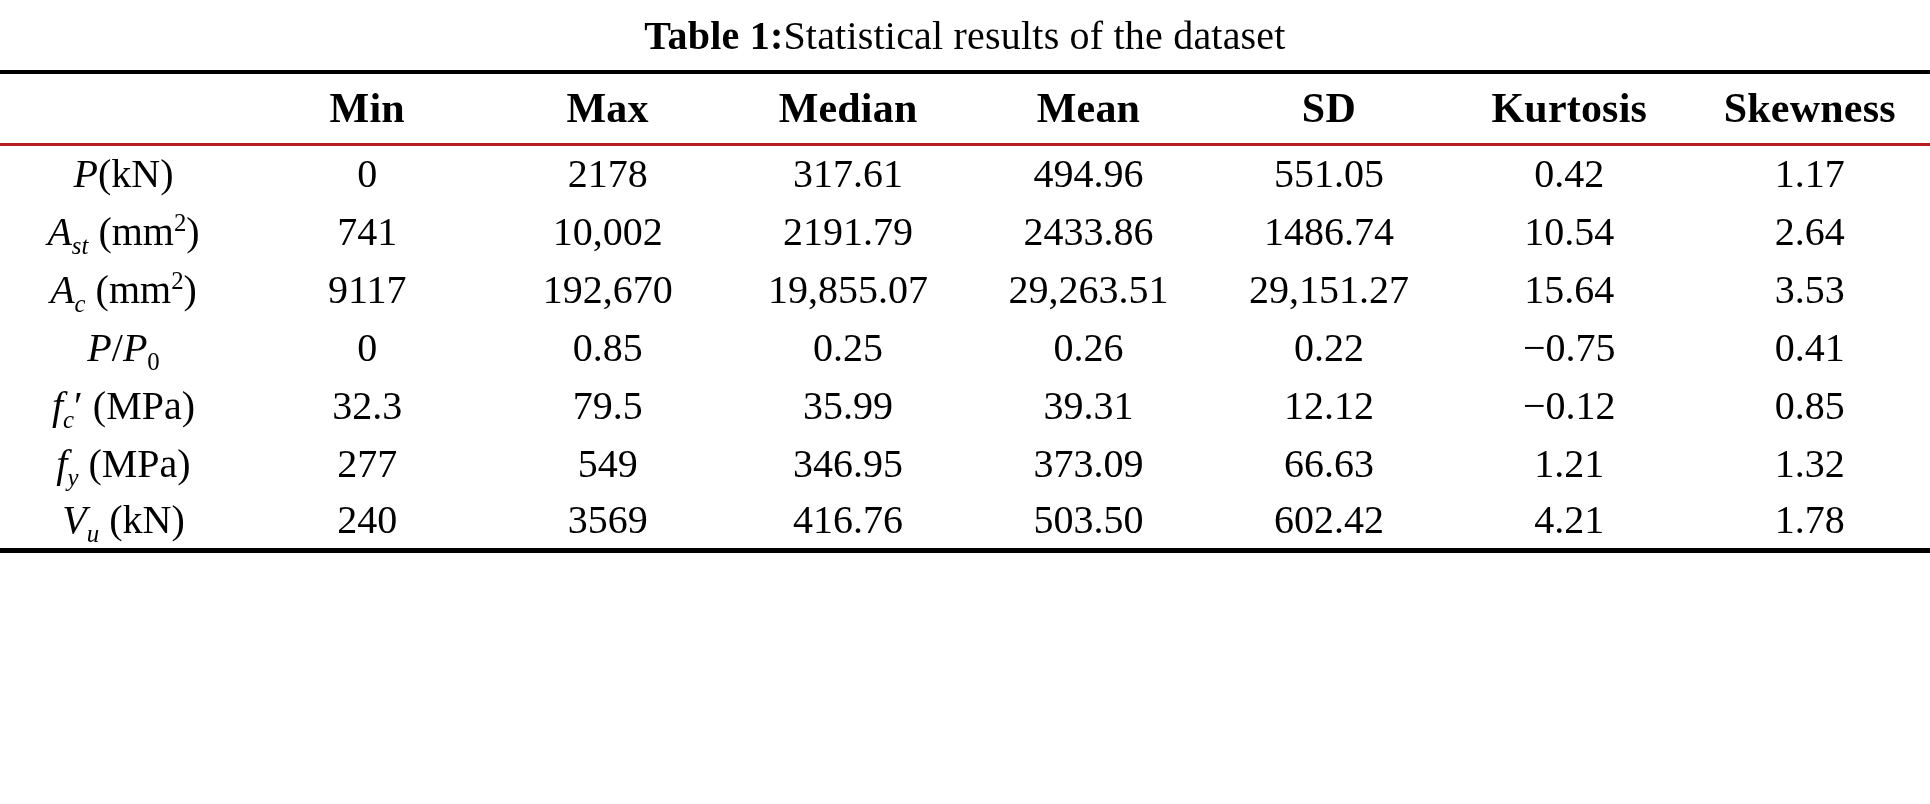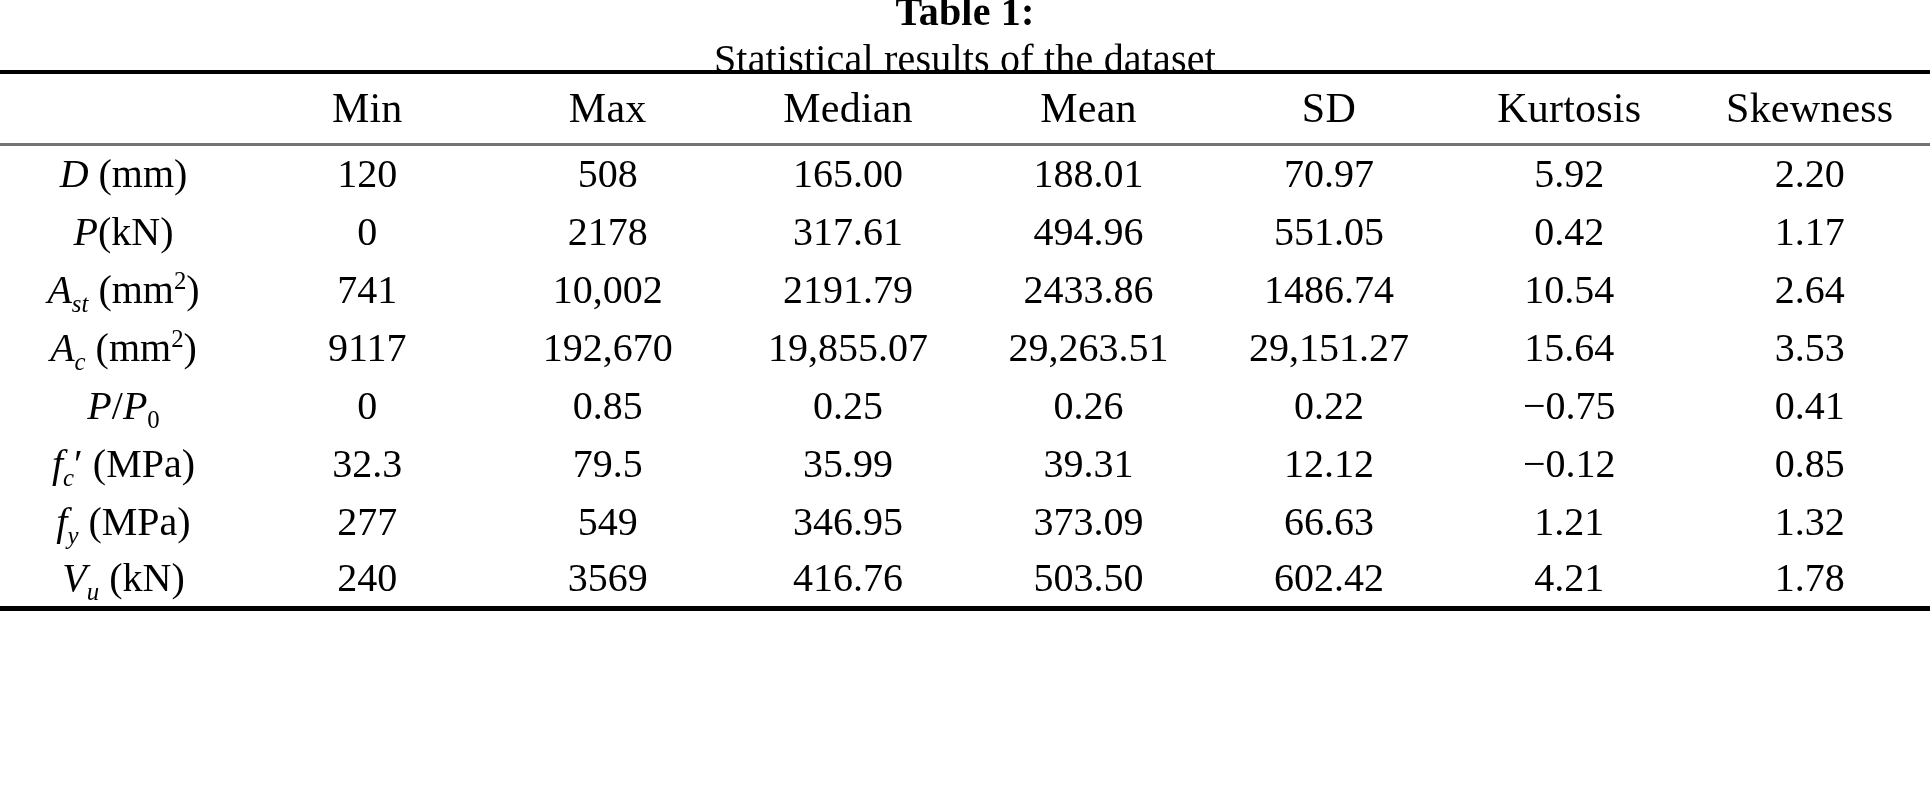--- a/index.html
+++ b/index.html
@@ -17,7 +17,6 @@
     justify-content: center;
     font-size: 40px;
     letter-spacing: 0.2px;
-    flex-direction: column;
   }
   .caption .bold { font-weight: bold; }
   table {

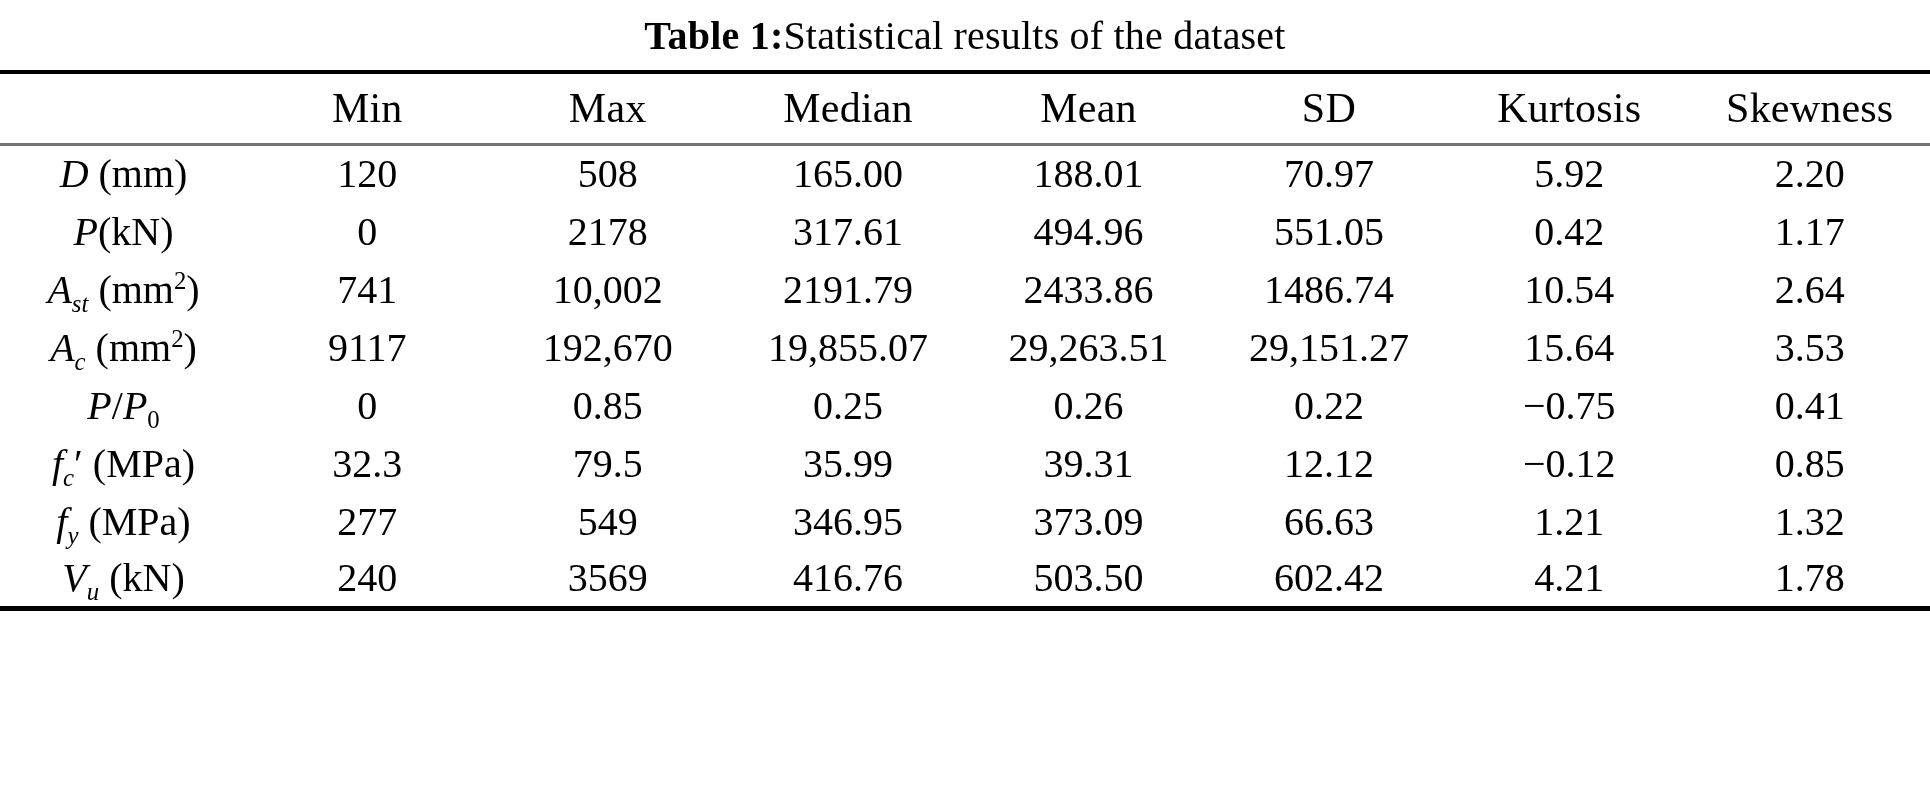--- a/index.html
+++ b/index.html
@@ -31,10 +31,10 @@
   thead th {
     height: 72px;
     font-size: 42px;
-    font-weight: normal;
+    font-weight: bold;
     text-align: center;
     vertical-align: middle;
-    border-bottom: 3px solid #737373;
+    border-bottom: 3px solid #b91c1c;
     letter-spacing: 0.2px;
   }
   tbody td {

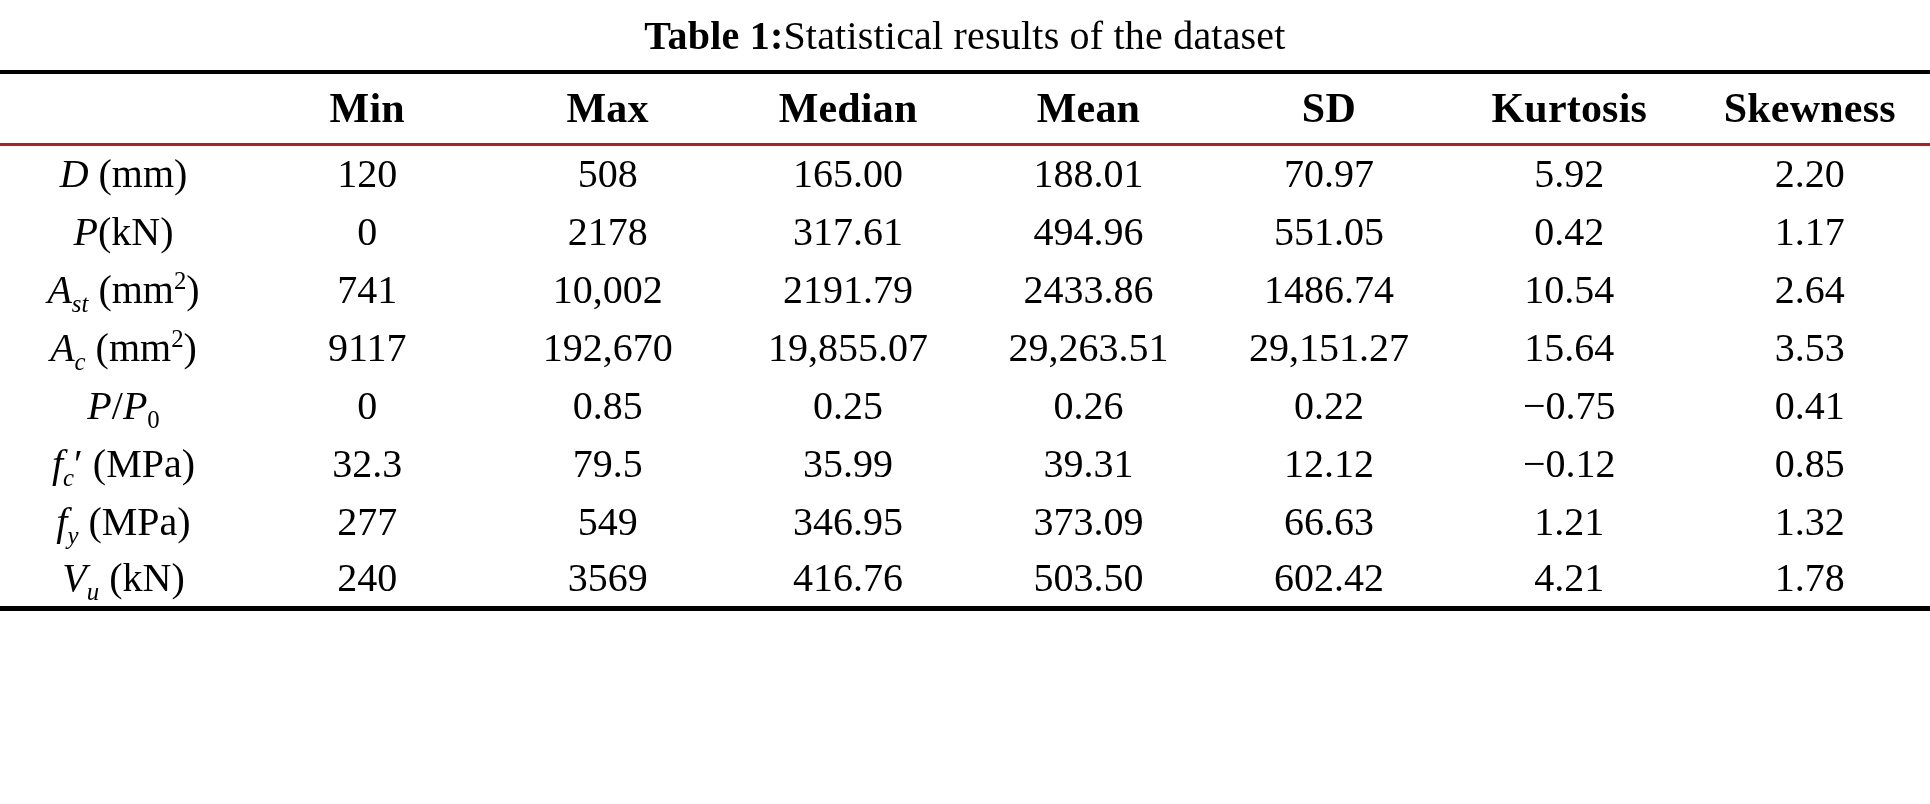--- a/index.html
+++ b/index.html
@@ -82,16 +82,6 @@
     </thead>
     <tbody id="table-body">
         <tr>
-          <td class="row-label"><i>D</i> (mm)</td>
-          <td>120</td>
-          <td>508</td>
-          <td>165.00</td>
-          <td>188.01</td>
-          <td>70.97</td>
-          <td>5.92</td>
-          <td>2.20</td>
-        </tr>
-        <tr>
           <td class="row-label"><i>P</i>(kN)</td>
           <td>0</td>
           <td>2178</td>

